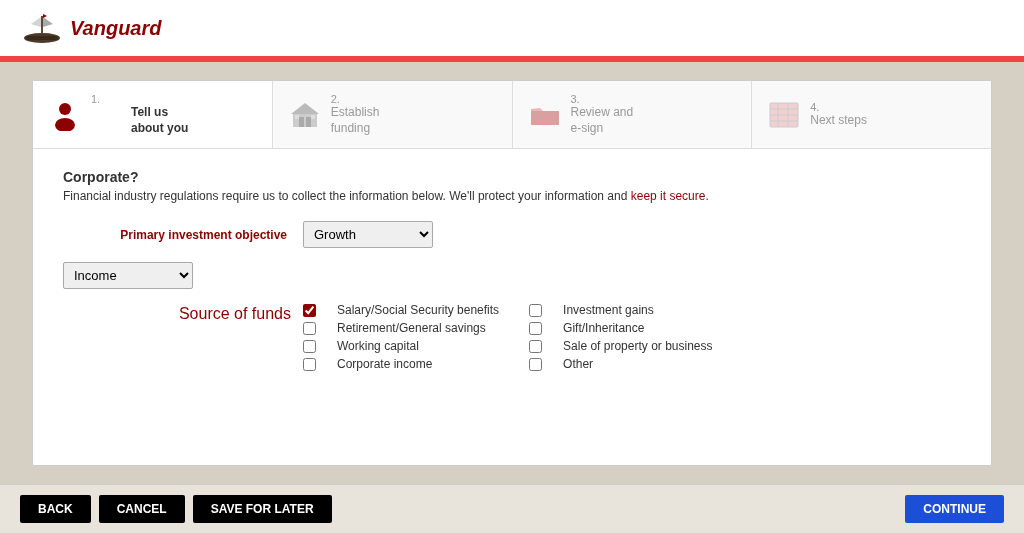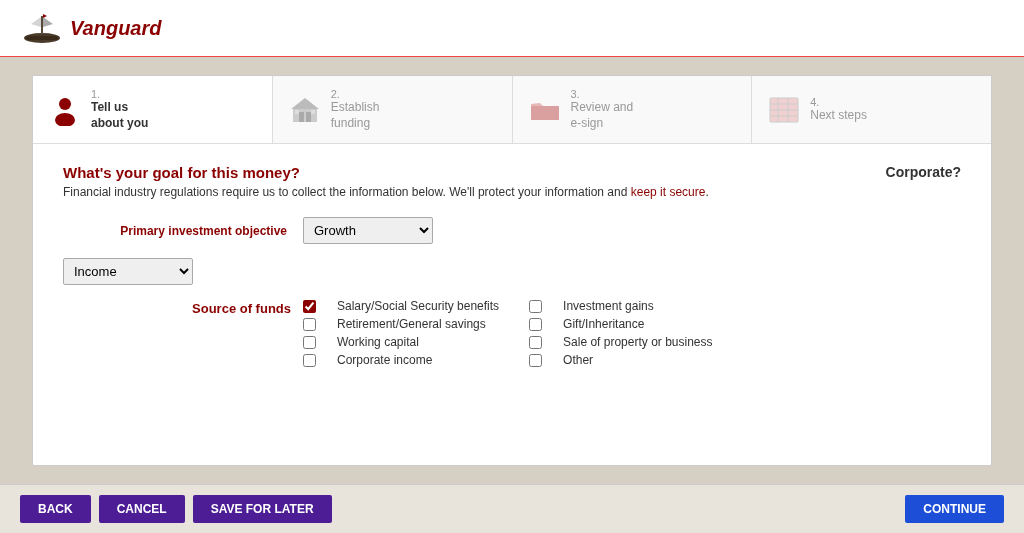--- a/index.html
+++ b/index.html
@@ -15,7 +15,7 @@
       padding: 10px 20px;
       display: flex;
       align-items: center;
-      border-bottom: 1px solid #ef4444;
+      border-bottom: 6px solid #ef4444;
     }
     .logo-area {
       display: flex;

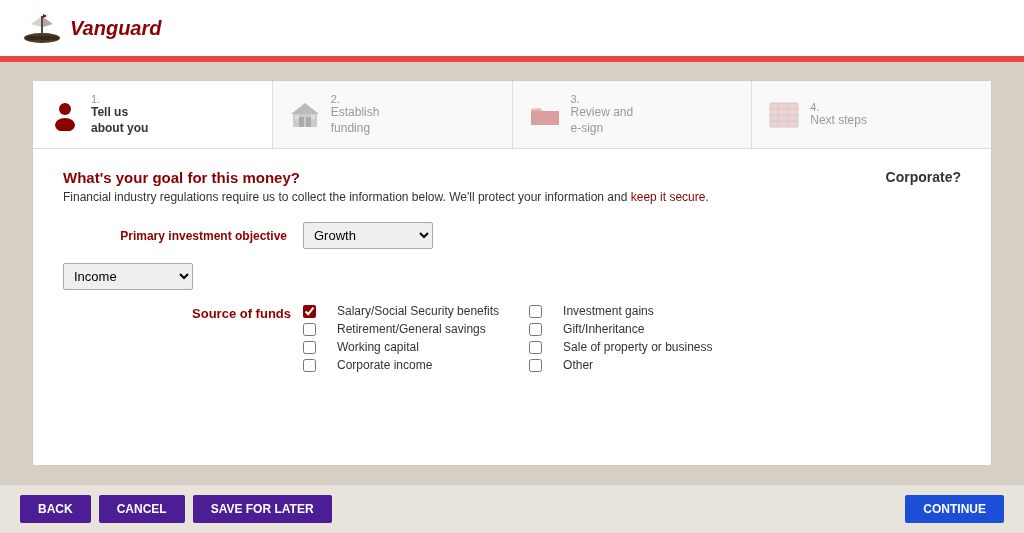--- a/index.html
+++ b/index.html
@@ -75,6 +75,7 @@
     .step.active .step-label {
       color: #333;
       font-weight: bold;
+      margin-left: 40px;
     }
     .step-number {
       font-size: 11px;

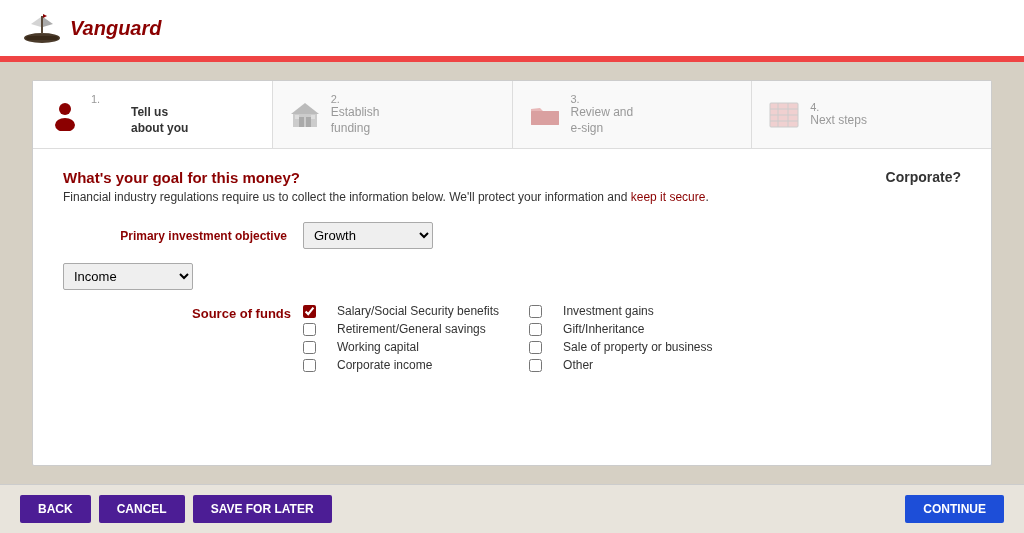--- a/index.html
+++ b/index.html
@@ -284,7 +284,6 @@
     <div class="content">
 
       <div class="content-header">
-        <div class="section-title">What's your goal for this money?</div>
         <div class="questions-link">Corporate?</div>
       </div>
 

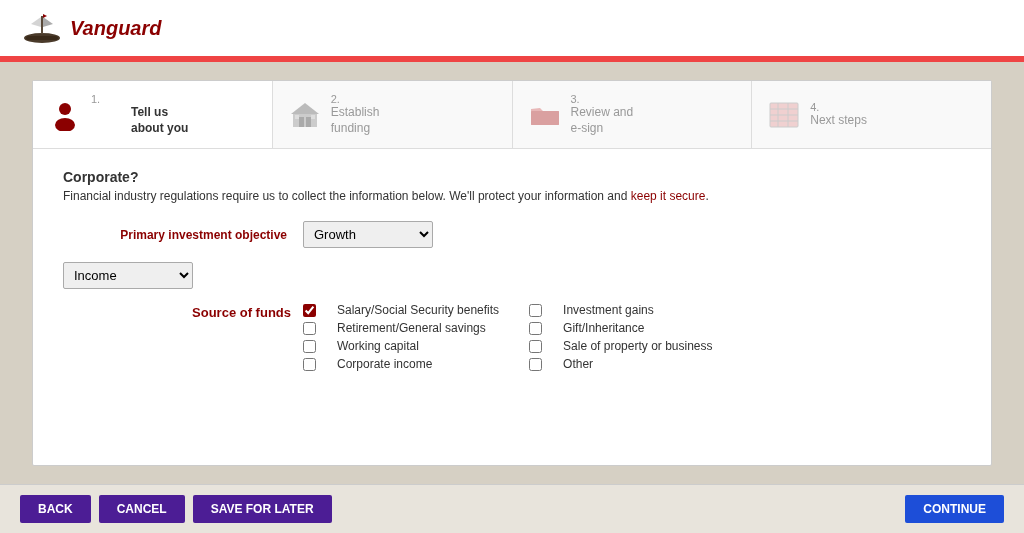--- a/index.html
+++ b/index.html
@@ -141,8 +141,8 @@
     .source-label {
       text-align: right;
       color: #8b0000;
-      font-size: 13px;
-      font-weight: bold;
+      font-size: 16px;
+      font-weight: normal;
       width: 240px;
       padding-right: 12px;
       flex-shrink: 0;

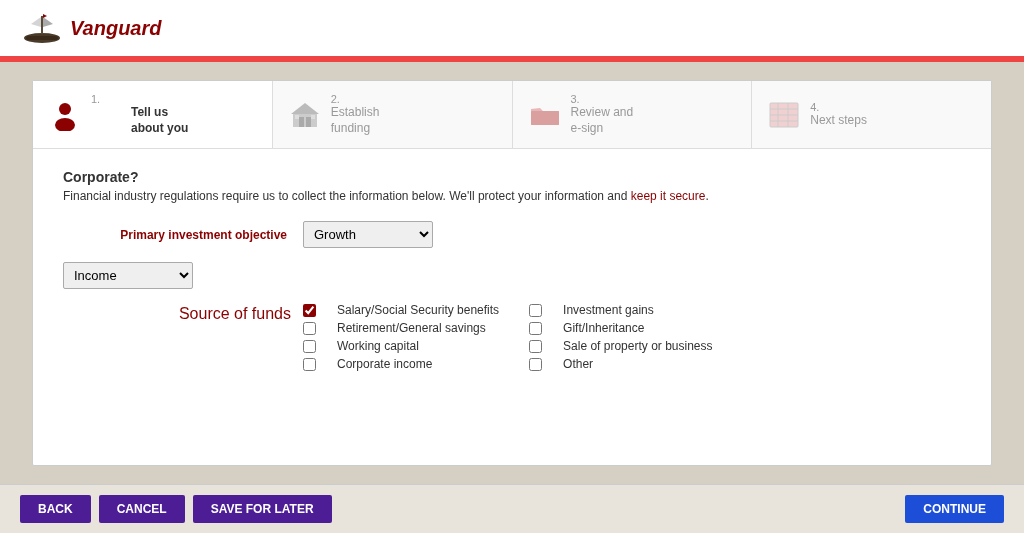--- a/index.html
+++ b/index.html
@@ -188,7 +188,7 @@
       border-radius: 2px;
     }
     .btn-gray {
-      background: #4c1d95;
+      background: #000000;
       color: #fff;
     }
     .btn-continue {

